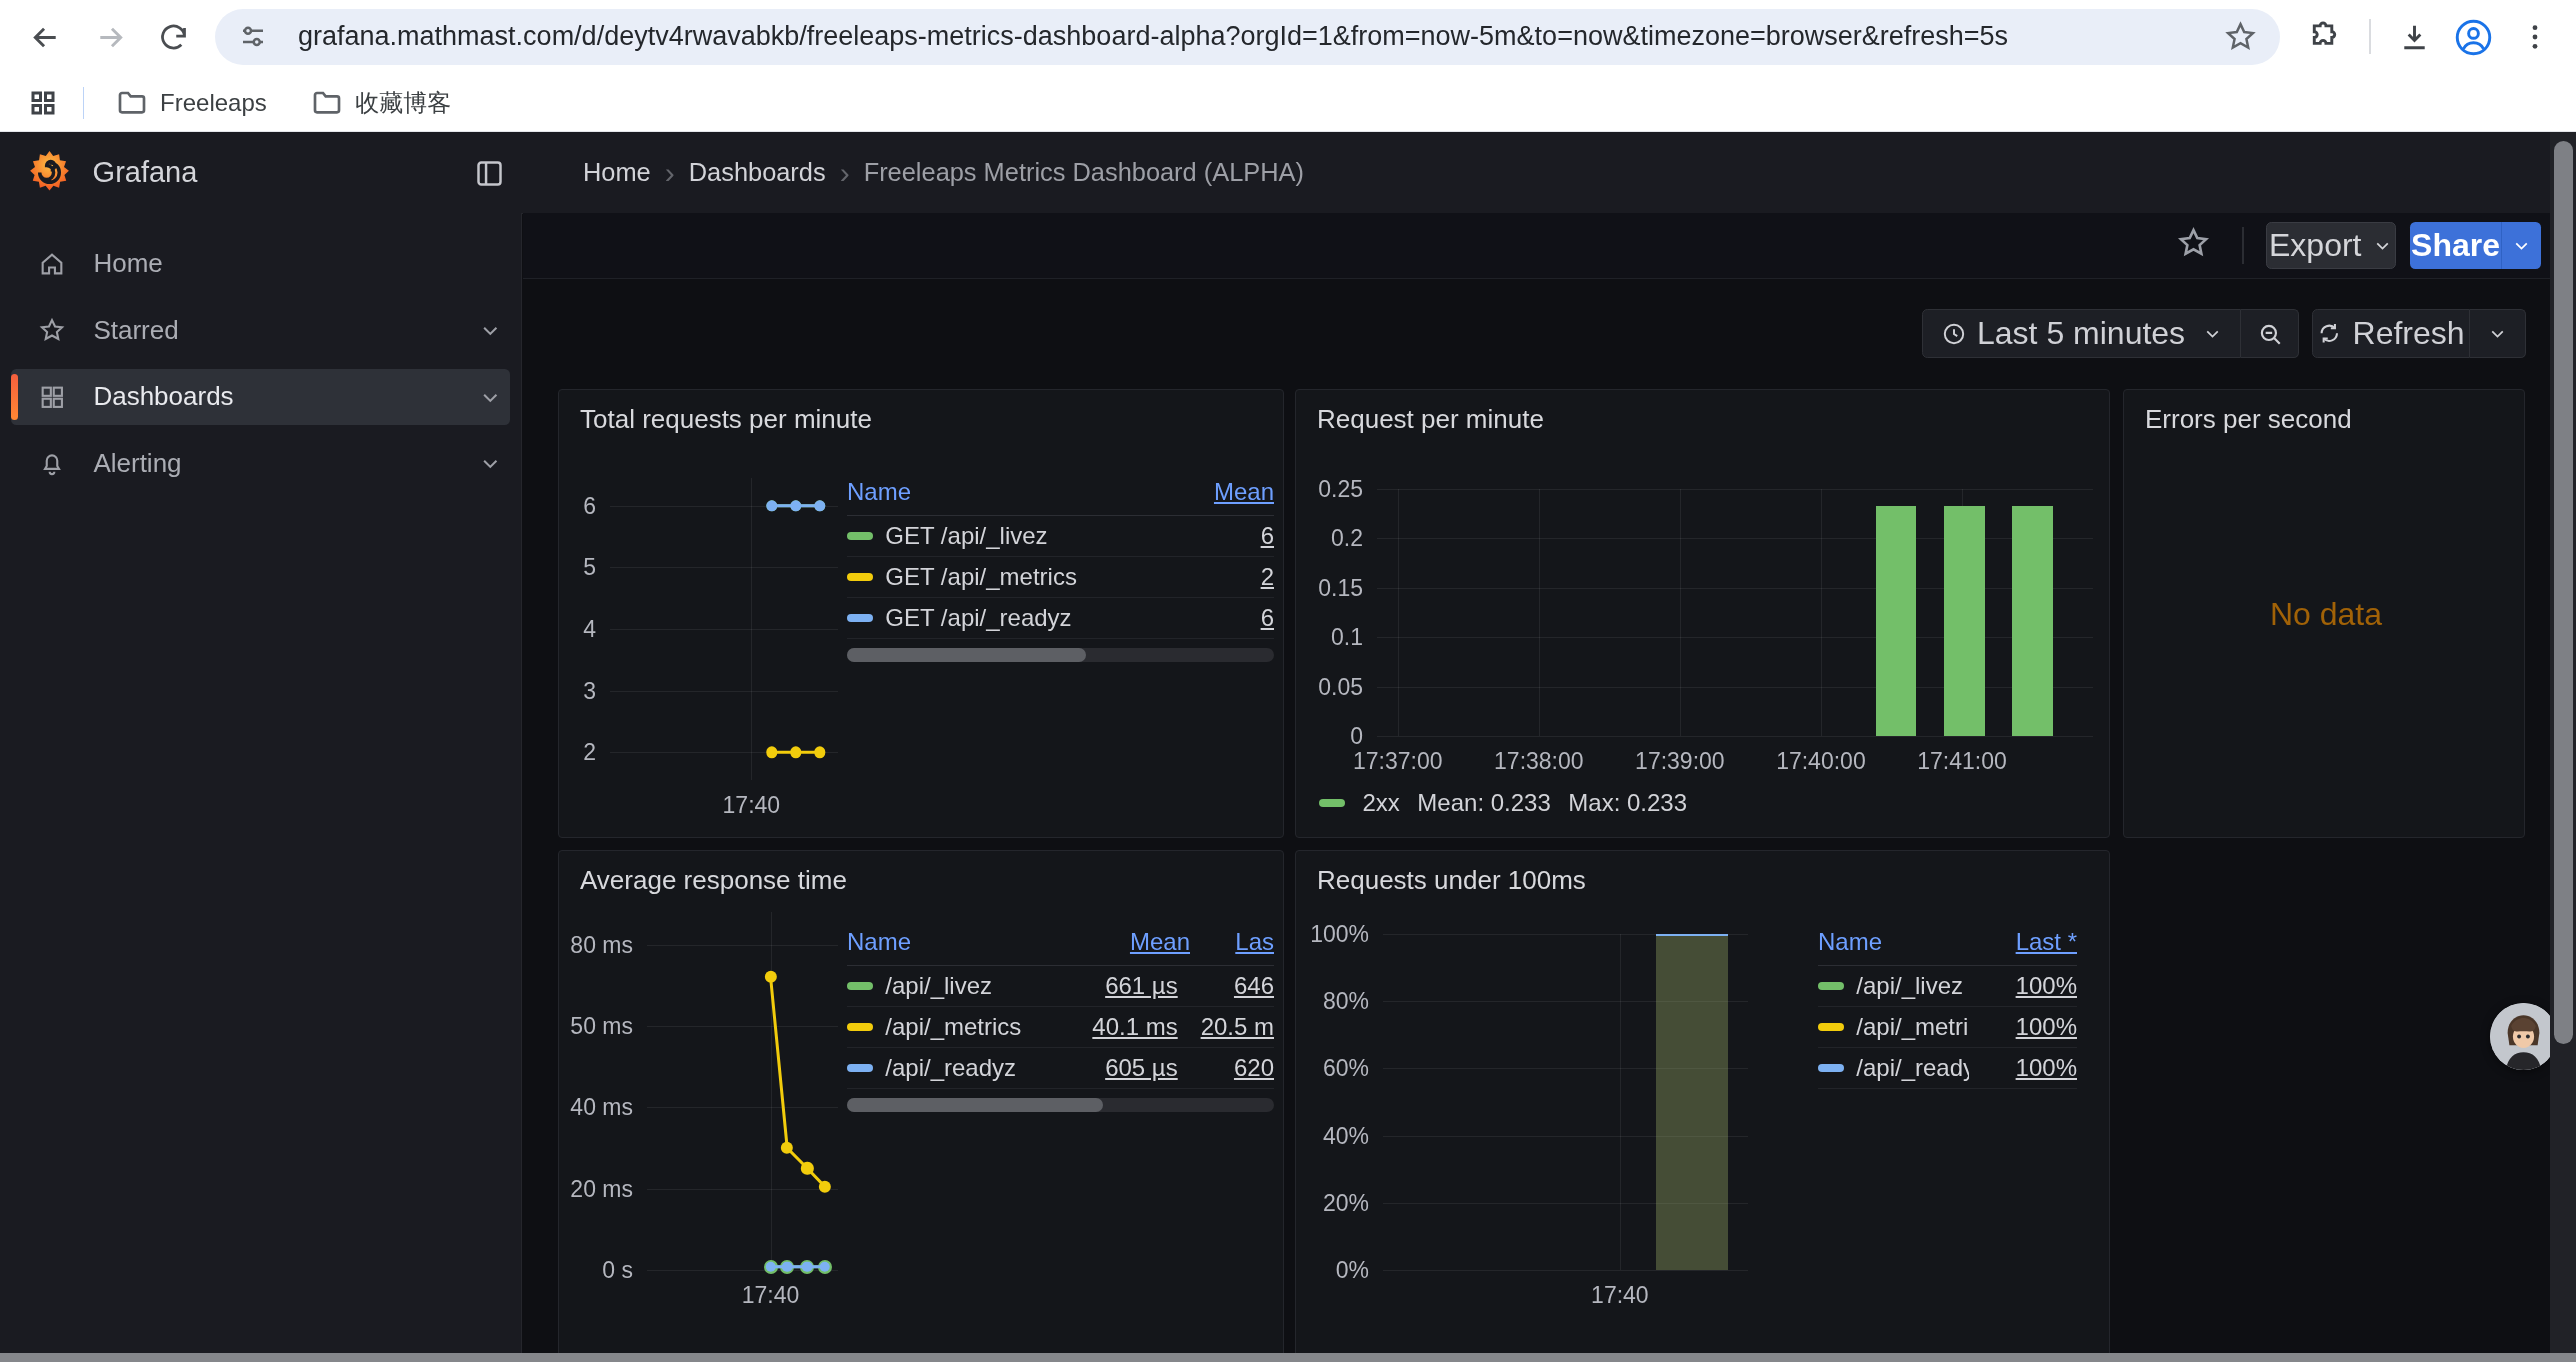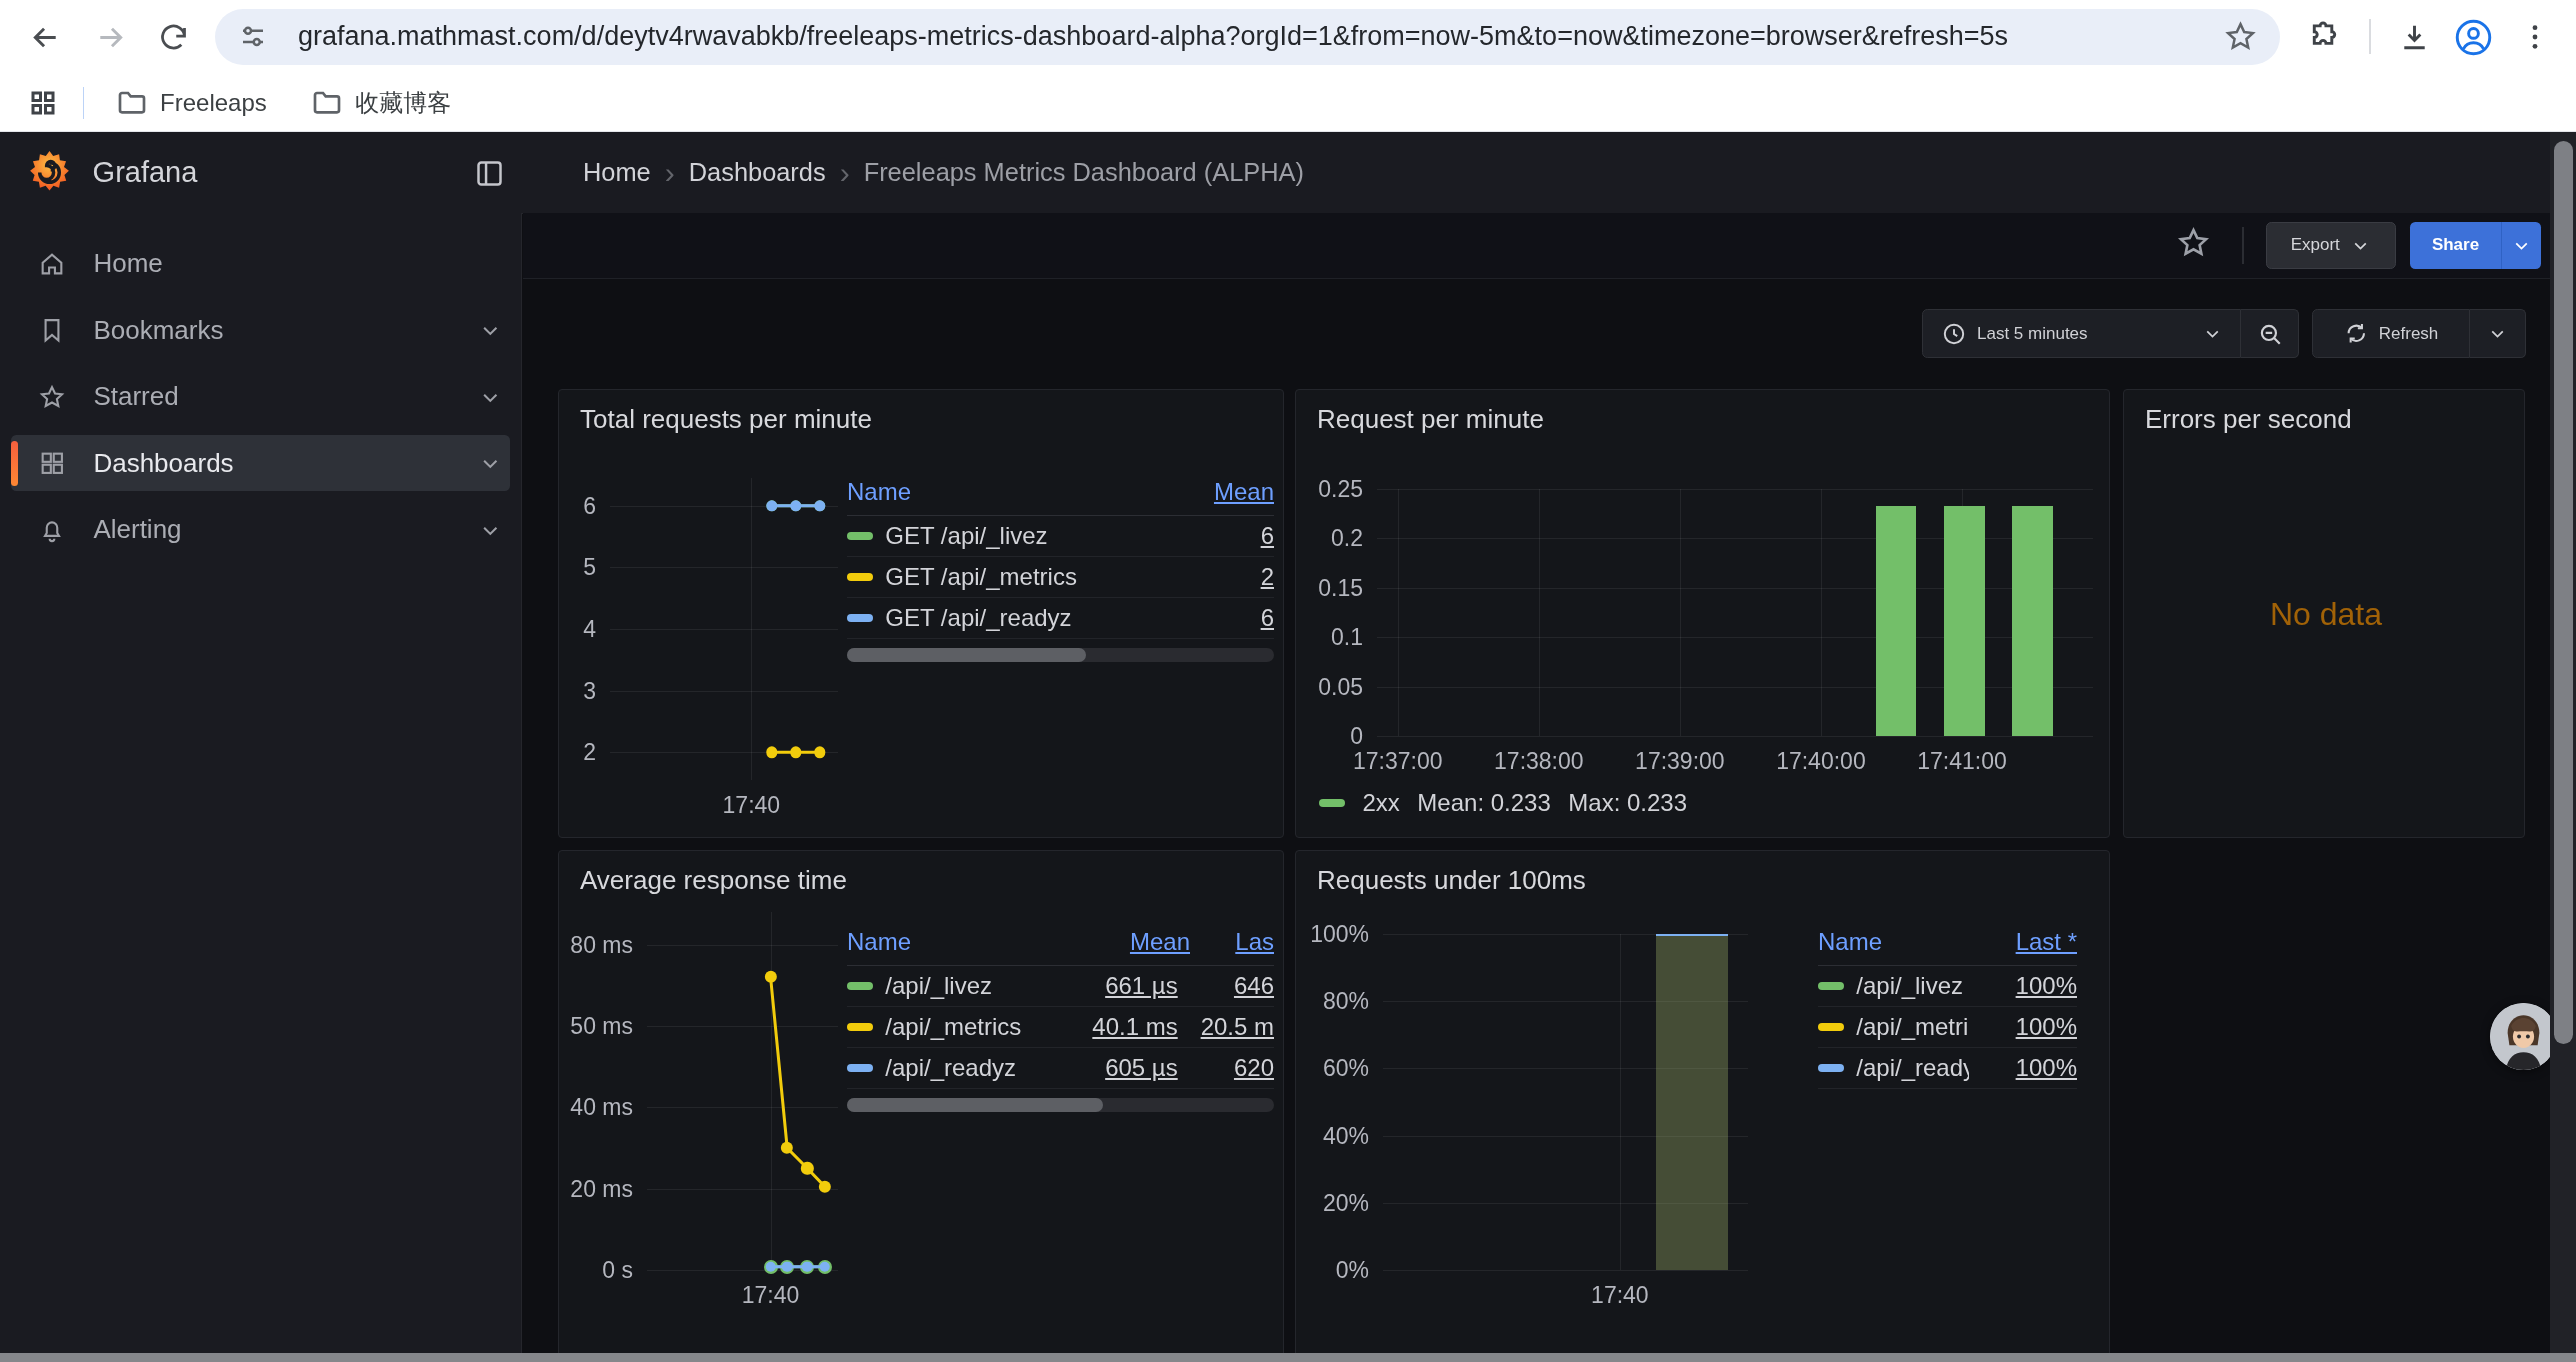--- a/index.html
+++ b/index.html
@@ -40,7 +40,7 @@
   .side-item.active::before{content:"";position:absolute;left:0;top:5.3px;bottom:5.3px;width:7px;border-radius:3.5px;background:linear-gradient(#f55f3e,#f83);}
 
   .gf-toolbar{position:absolute;left:523px;top:213px;width:2027px;height:66px;background:#101117;border-bottom:0.9px solid #1f2127;}
-  .btn{display:flex;align-items:center;justify-content:center;gap:10.5px;font-size:17px;border-radius:5.3px;}
+  .btn{display:flex;align-items:center;justify-content:center;gap:10.5px;font-size:32px;border-radius:5.3px;}
   .btn-secondary{background:#2b2d33;border:0.9px solid #3a3c43;color:#d5d6da;}
   .btn-dark{background:#1d1f25;border:0.9px solid #2e3036;color:#d0d1d6;}
   .btn-primary{background:#3d71d9;color:#fff;font-weight:bold;}

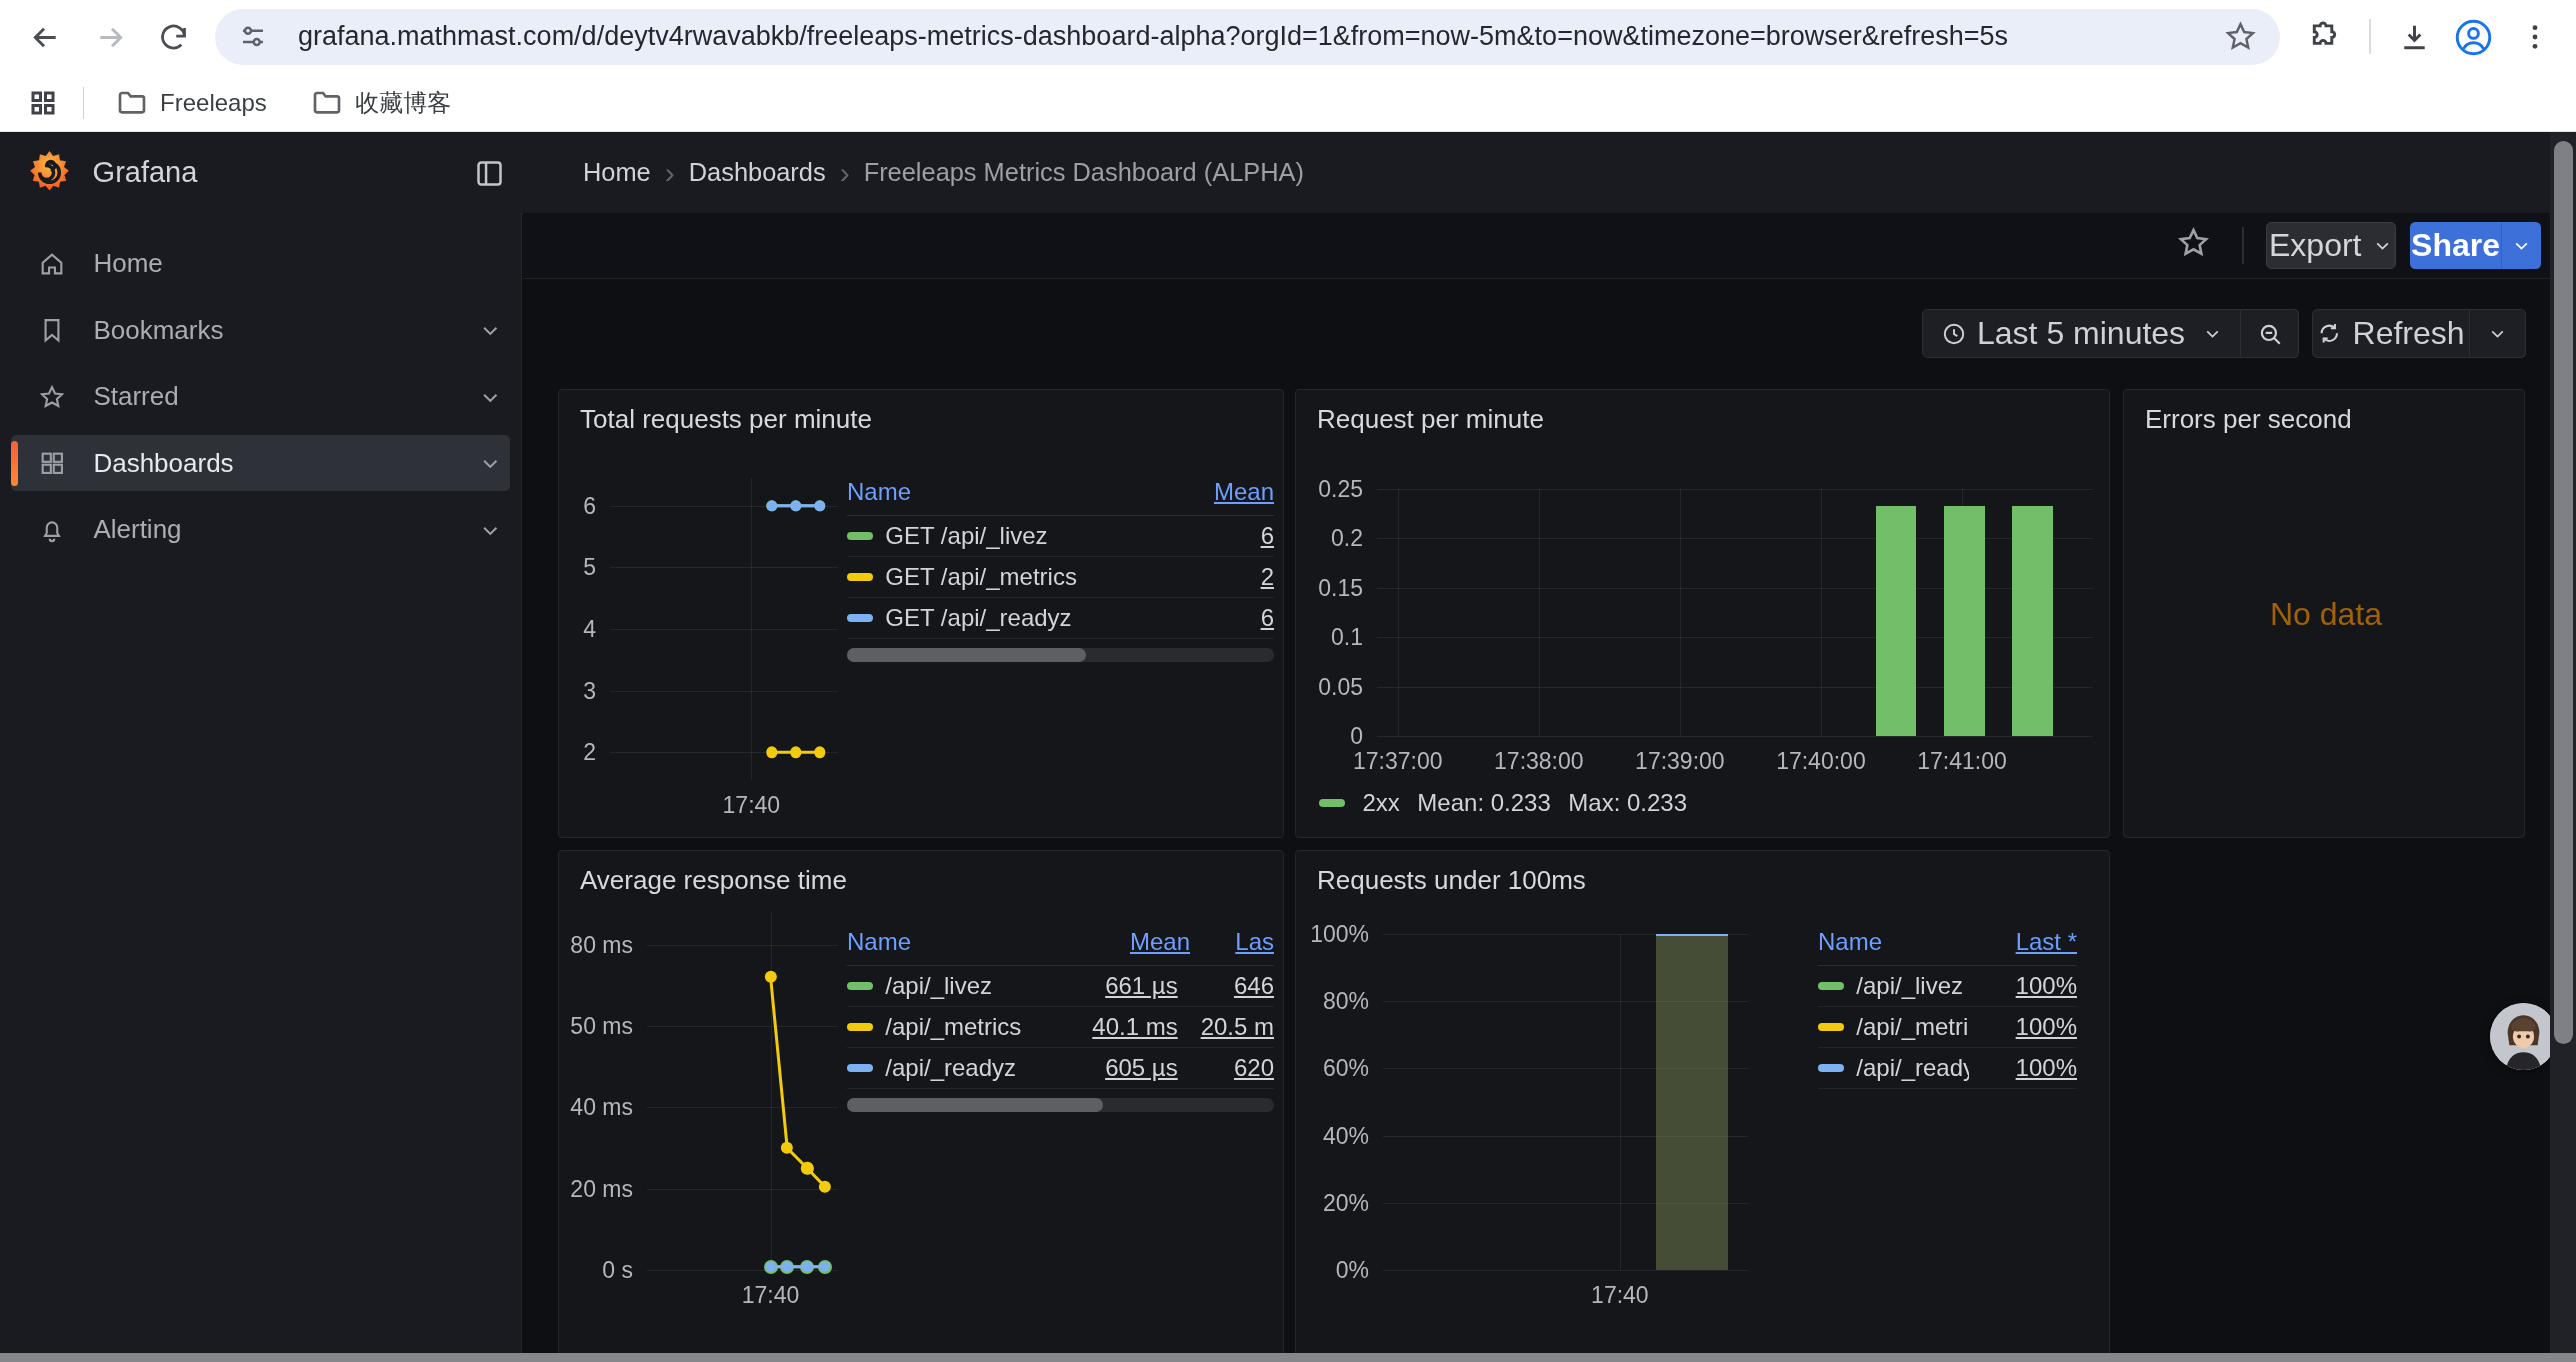--- a/index.html
+++ b/index.html
@@ -248,19 +248,6 @@
           </svg>
         </span>
       <span class="side-label">Home</span>
-    </div>
-    <div class="side-item">
-      <span class="s-ico">
-          <svg width="28" height="28" viewBox="0 0 24 24" fill="none" stroke="currentColor" stroke-width="1.8">
-            <path d="M6.5 3.5h11V21L12 16.2 6.5 21V3.5z"></path>
-          </svg>
-        </span>
-      <span class="side-label">Bookmarks</span>
-      <span class="side-chev">
-          <svg width="24.6" height="24.6" viewBox="0 0 24 24" fill="none" stroke="currentColor" stroke-width="2">
-            <path d="M6 9.5l6 6 6-6"></path>
-          </svg>
-        </span>
     </div>
     <div class="side-item">
       <span class="s-ico">

